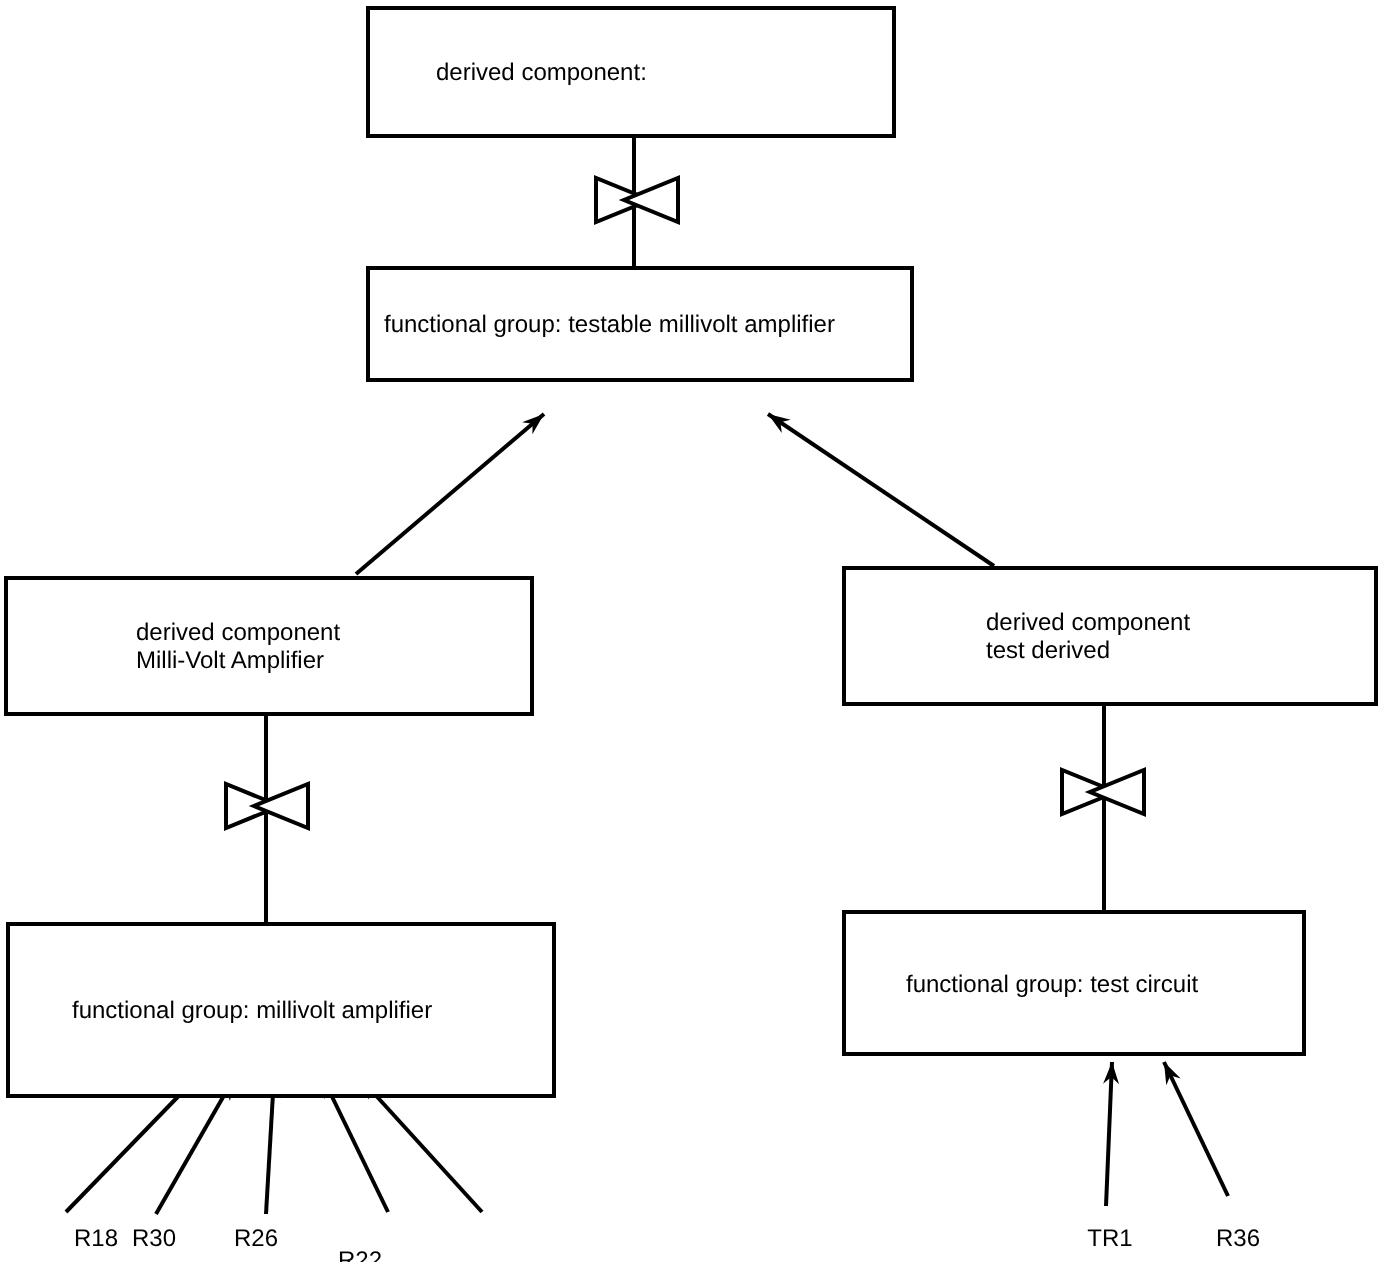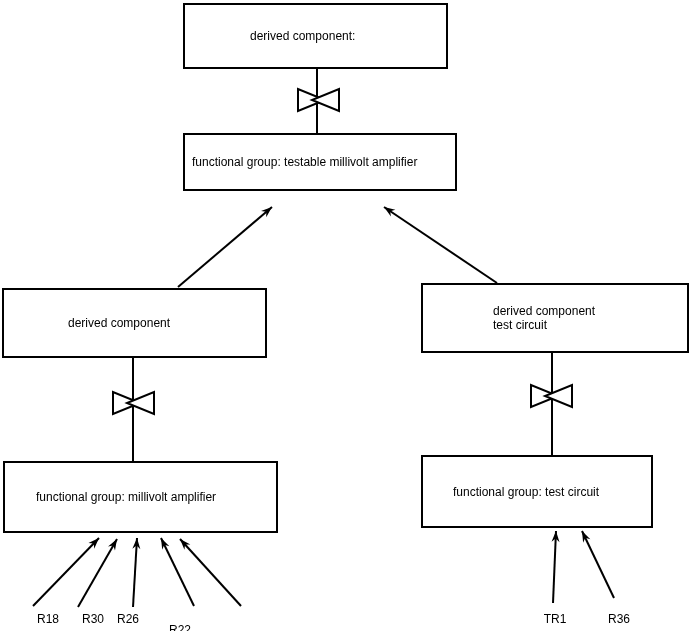--- a/index.html
+++ b/index.html
@@ -29,7 +29,7 @@
     justify-content: center;
   }
   .node div { white-space: nowrap; }
-  #node-derived-testable { left:183px; top:3px;   width:265px; height:66px; padding-left:65px; }
+  #node-derived-testable { left:183px; top:3px;   width:265px; height:66px; padding-left:33px; }
   #node-fg-testable      { left:183px; top:133px; width:274px; height:58px; padding-left:7px; }
   #node-derived-mv       { left:2px;   top:288px; width:265px; height:70px; padding-left:64px; }
   #node-derived-test     { left:421px; top:283px; width:268px; height:70px; padding-left:70px; }

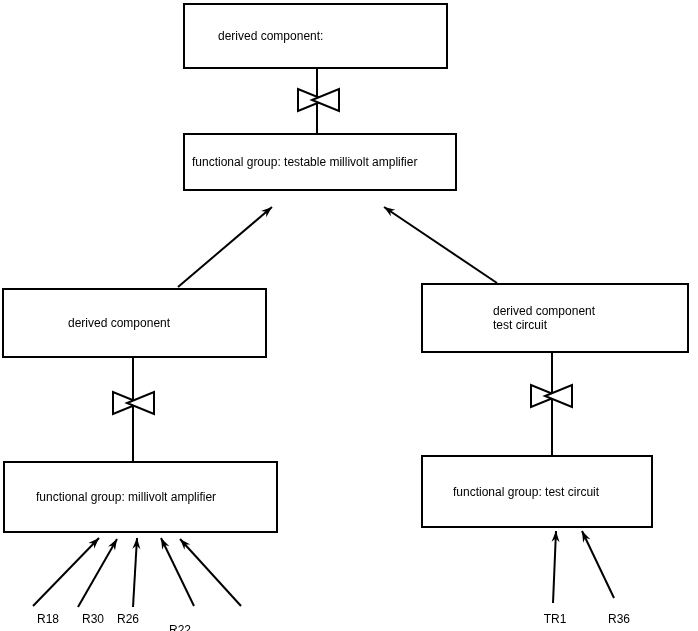--- a/index.html
+++ b/index.html
@@ -101,6 +101,7 @@
 
   <div class="node" id="node-derived-mv">
     <div>derived component</div>
+    <div>Milli-Volt Amplifier</div>
   </div>
 
   <div class="node" id="node-derived-test">

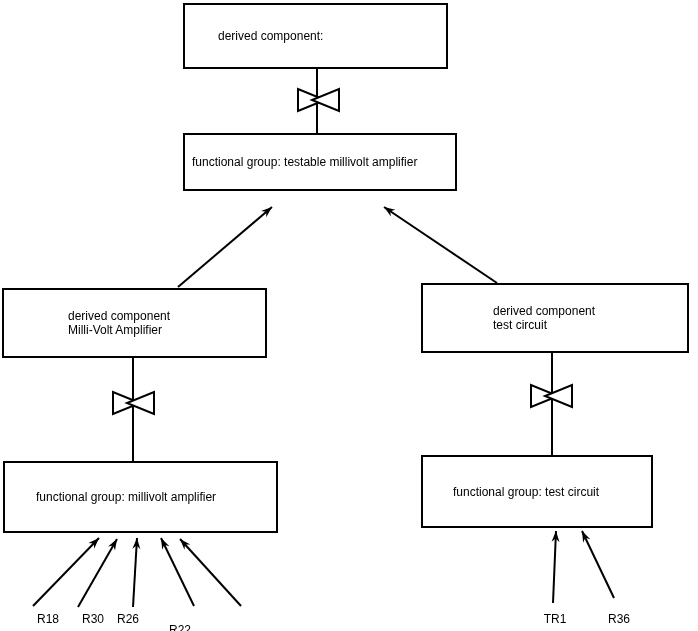--- a/index.html
+++ b/index.html
@@ -106,7 +106,7 @@
 
   <div class="node" id="node-derived-test">
     <div>derived component</div>
-    <div>test circuit</div>
+    <div>test derived</div>
   </div>
 
   <div class="node" id="node-fg-mv">

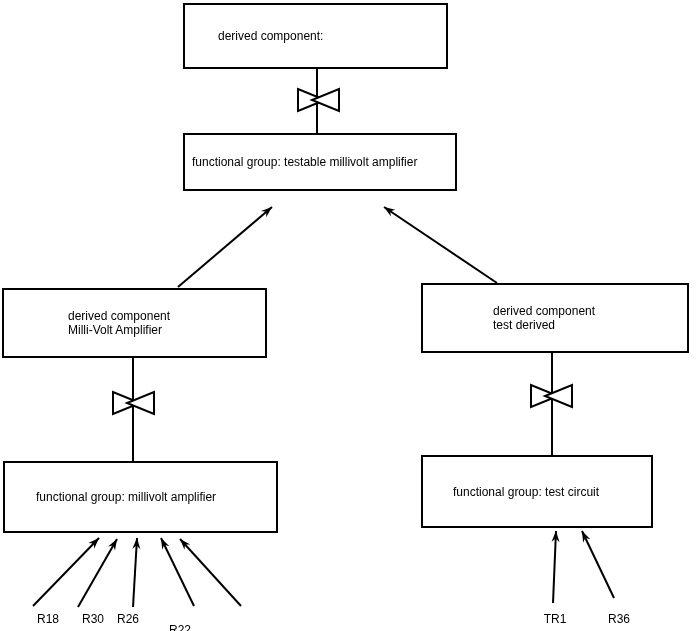--- a/index.html
+++ b/index.html
@@ -33,7 +33,7 @@
   #node-fg-testable      { left:183px; top:133px; width:274px; height:58px; padding-left:7px; }
   #node-derived-mv       { left:2px;   top:288px; width:265px; height:70px; padding-left:64px; }
   #node-derived-test     { left:421px; top:283px; width:268px; height:70px; padding-left:70px; }
-  #node-fg-mv            { left:3px;   top:461px; width:275px; height:72px; padding-left:31px; }
+  #node-fg-mv            { left:3px;   top:461px; width:275px; height:88px; padding-left:31px; }
   #node-fg-test          { left:421px; top:455px; width:232px; height:73px; padding-left:30px; }
   .component-label {
     position: absolute;

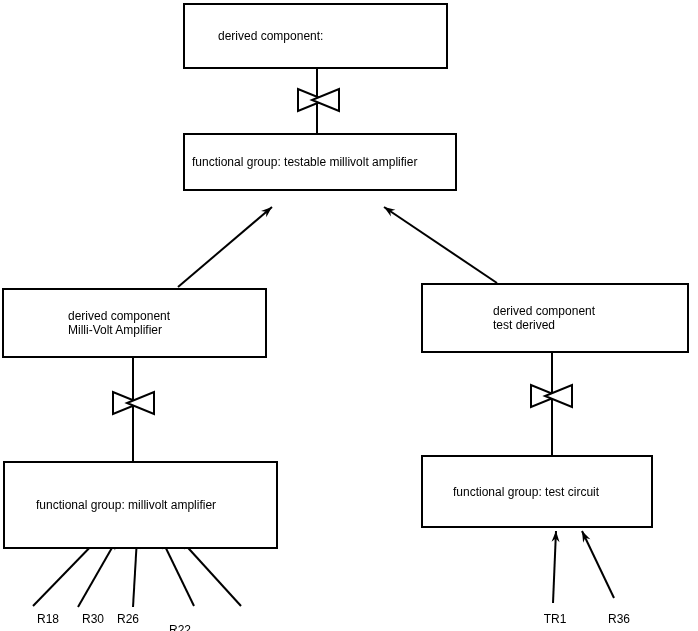--- a/index.html
+++ b/index.html
@@ -42,7 +42,7 @@
     white-space: nowrap;
   }
   #label-r18 { left:32px;margin-left:16px; }
-  #label-r30 { left:77px;margin-left:16px; }
+  #label-r30 { left:77px; }
   #label-r26 { left:128px; }
   #label-r22 { left:180px;margin-top:11px; }
   #label-ic1 { left:224px;margin-top:22px; }

